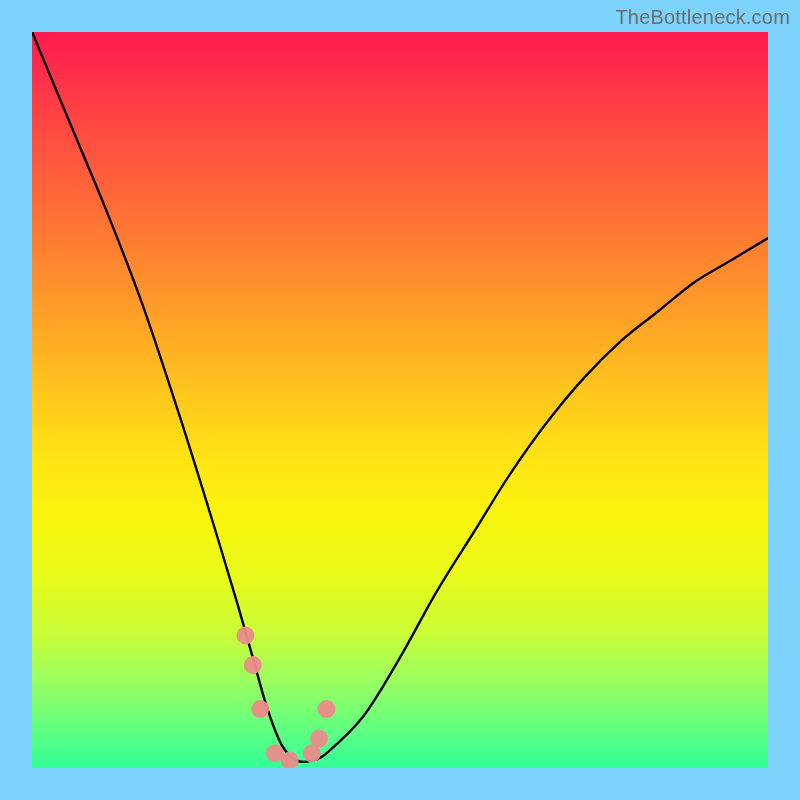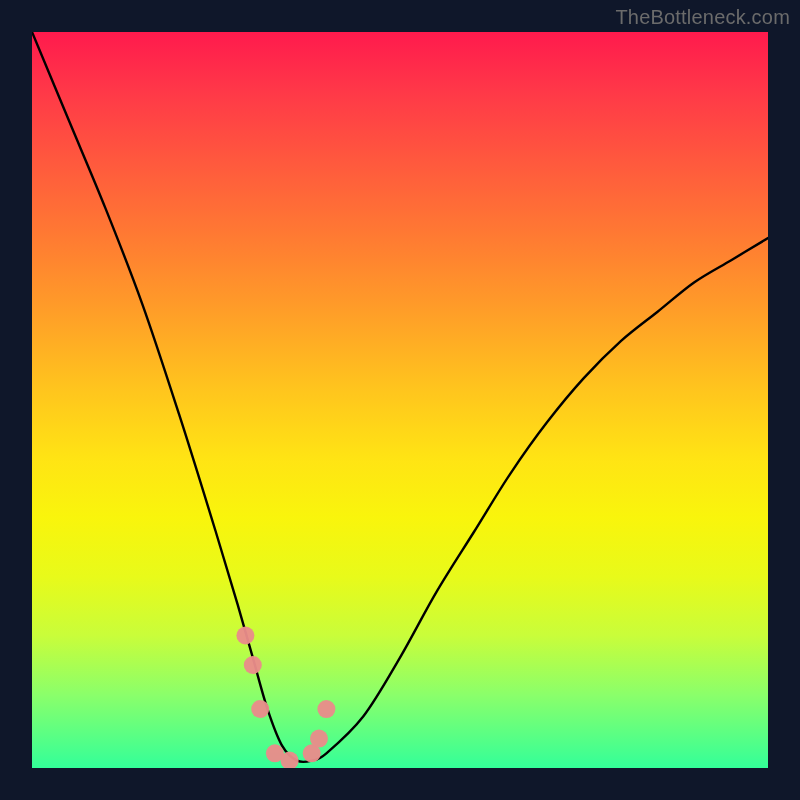--- a/index.html
+++ b/index.html
@@ -17,7 +17,7 @@
     left: 0;
     width: 800px;
     height: 800px;
-    background: #0f172a;
+    background: #7dd3fc;
   }
   .plot-area {
     position: absolute;

